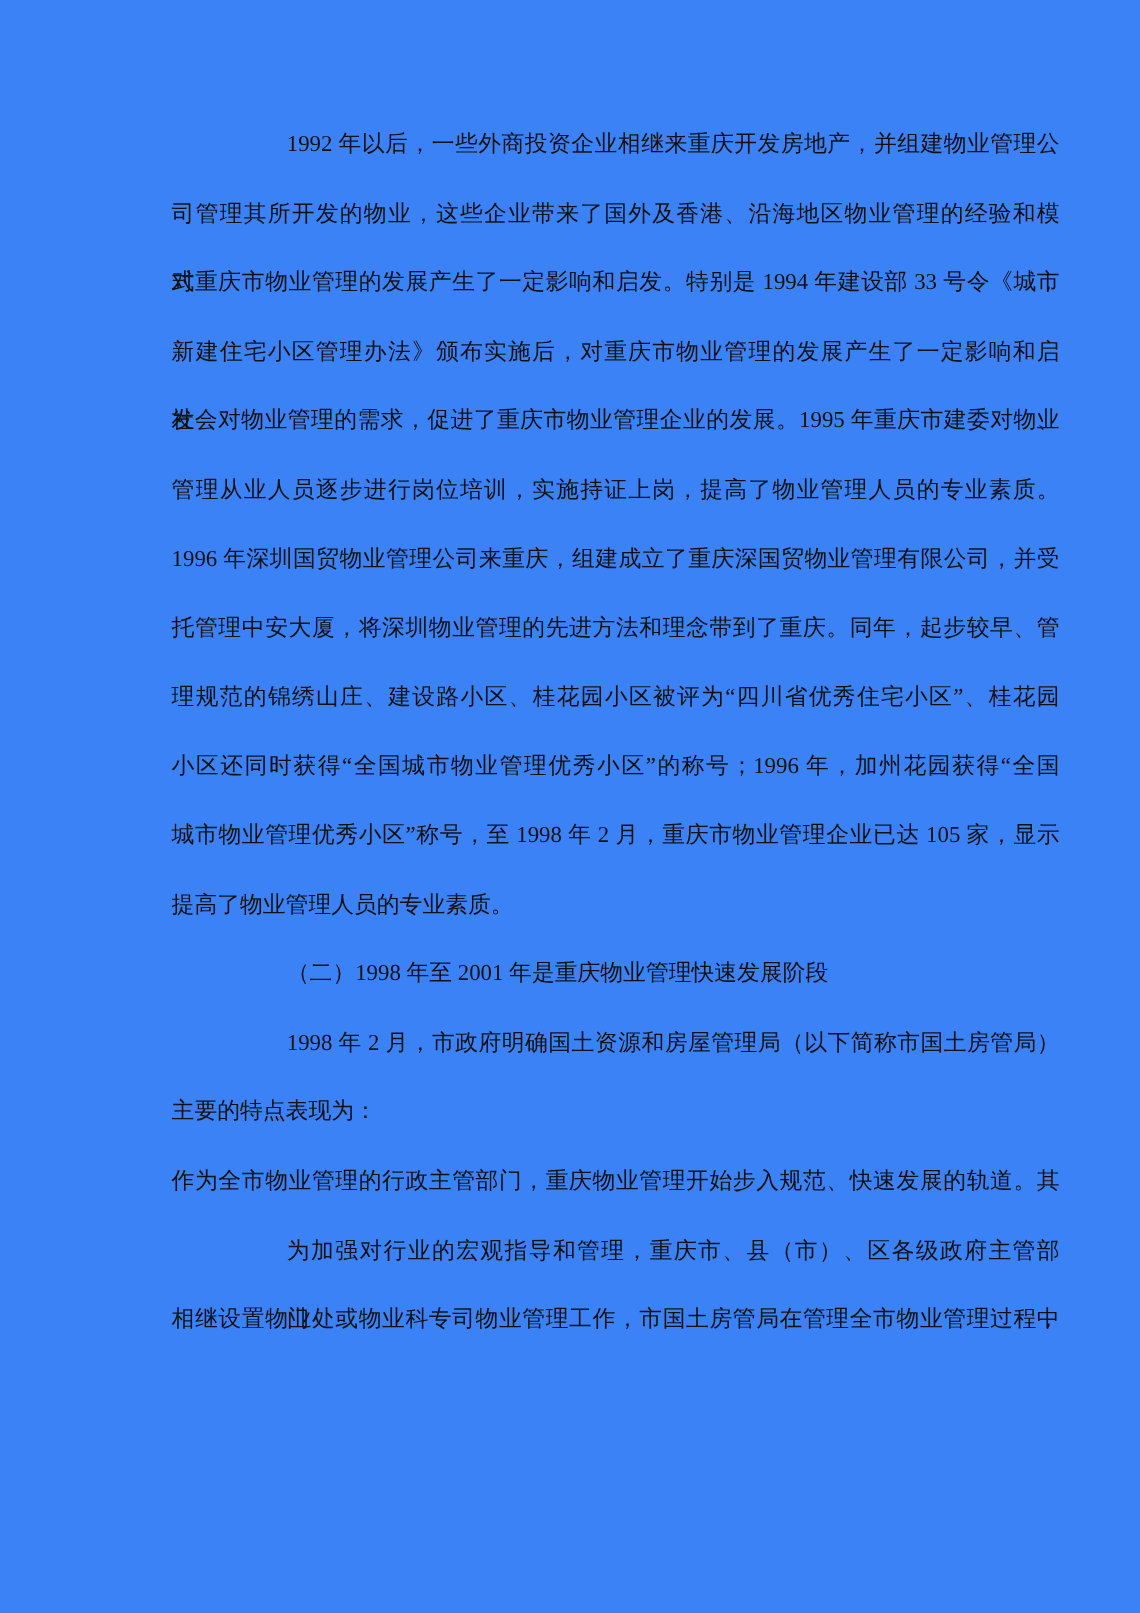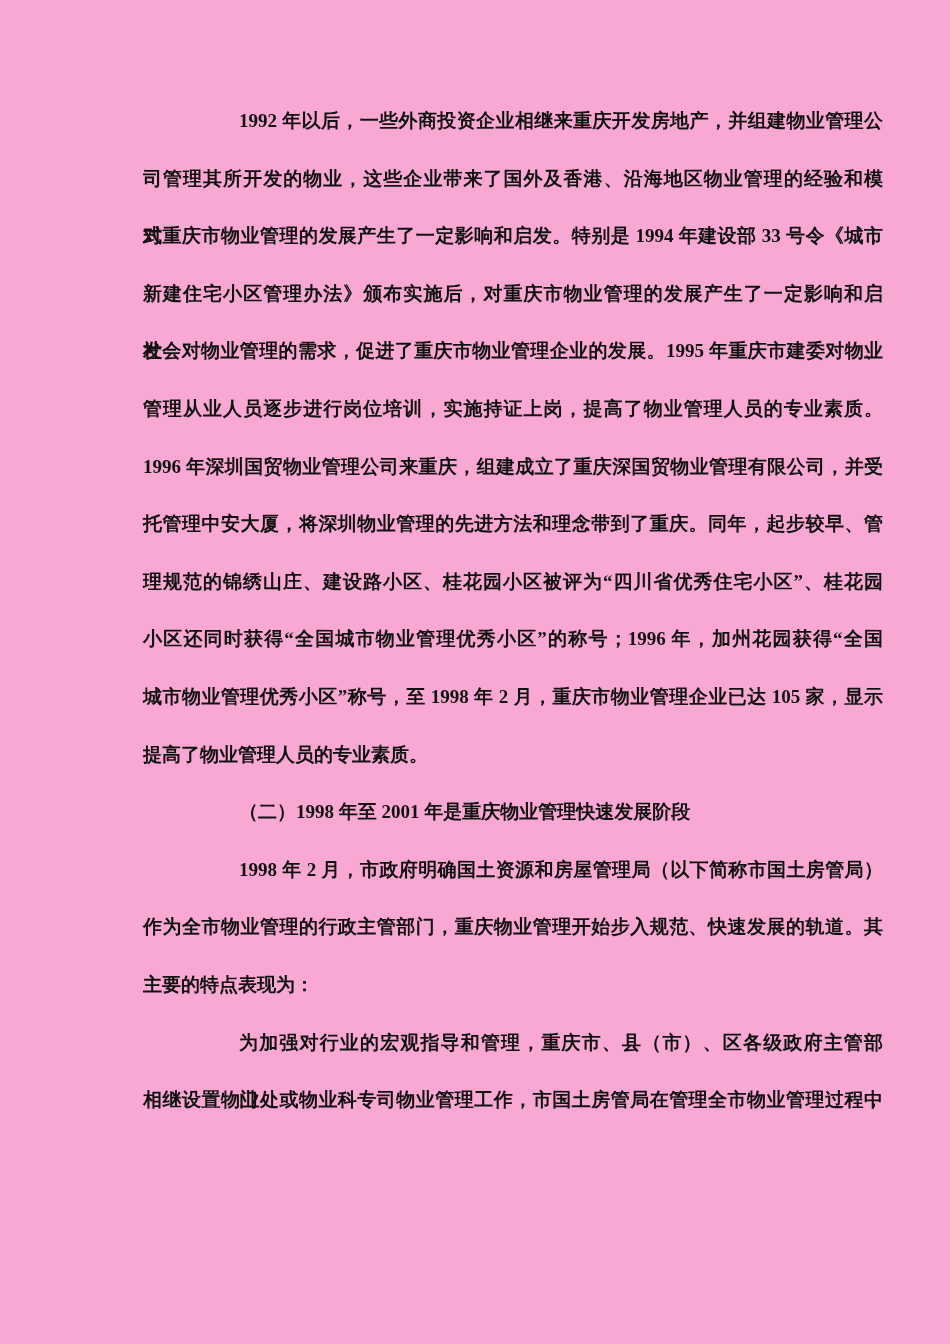--- a/index.html
+++ b/index.html
@@ -17,8 +17,7 @@
   .page {
     position: absolute;
     inset: 0;
-    background: #f9a8d4;
-    font-weight: bold;
+    background: #3b82f6;
   }
   .text-block {
     position: absolute;

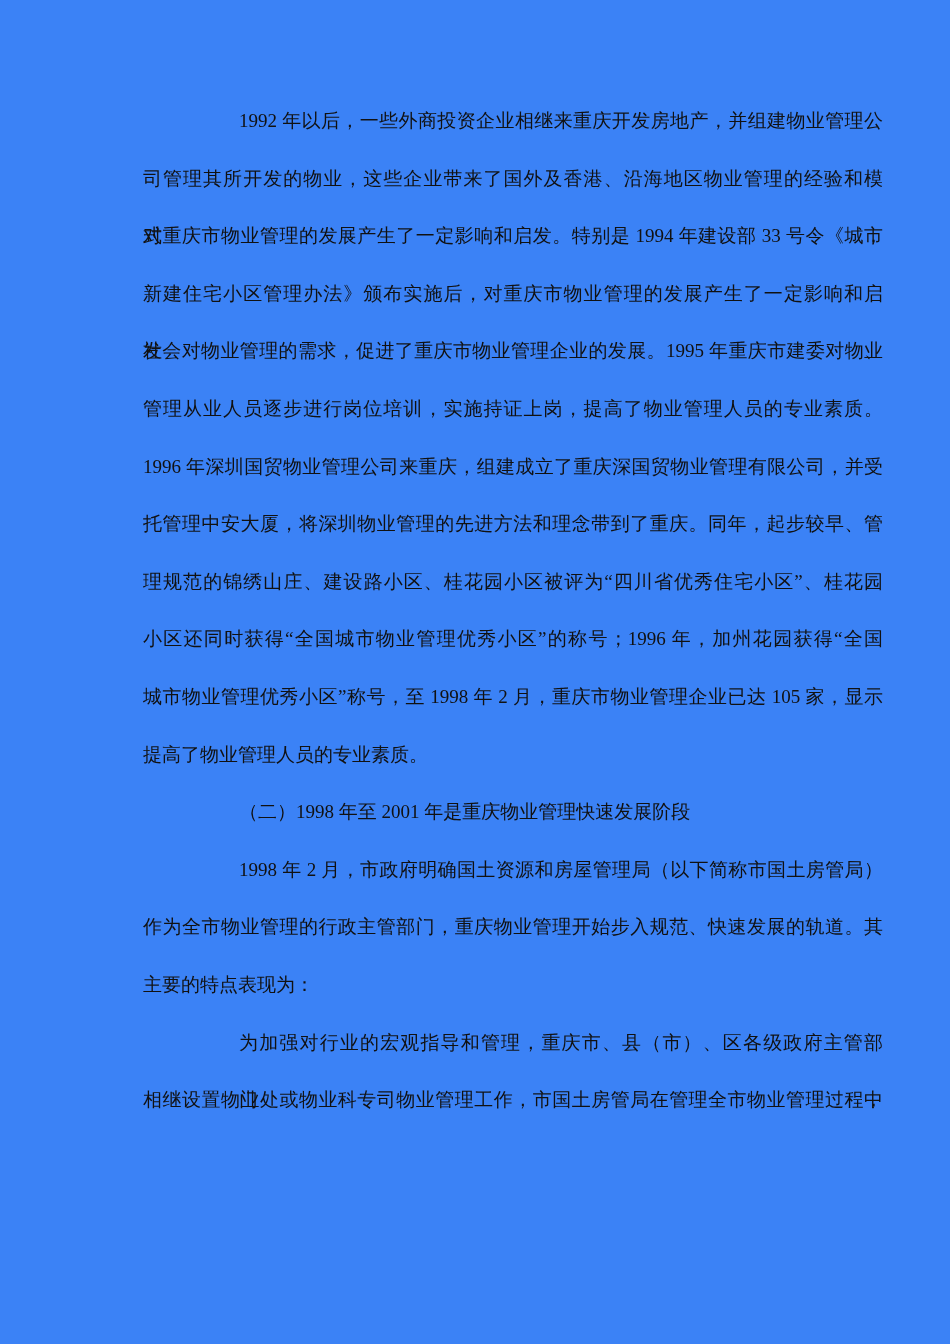--- a/index.html
+++ b/index.html
@@ -61,8 +61,8 @@
       <div class="line">提高了物业管理人员的专业素质。</div>
       <div class="line indent">（二）1998 年至 2001 年是重庆物业管理快速发展阶段</div>
       <div class="line indent justify">1998 年 2 月，市政府明确国土资源和房屋管理局（以下简称市国土房管局）</div>
+      <div class="line">主要的特点表现为：</div>
       <div class="line justify">作为全市物业管理的行政主管部门，重庆物业管理开始步入规范、快速发展的轨道。其</div>
-      <div class="line">主要的特点表现为：</div>
       <div class="line indent justify">为加强对行业的宏观指导和管理，重庆市、县（市）、区各级政府主管部门，</div>
       <div class="line justify">相继设置物业处或物业科专司物业管理工作，市国土房管局在管理全市物业管理过程中</div>
     </div>

